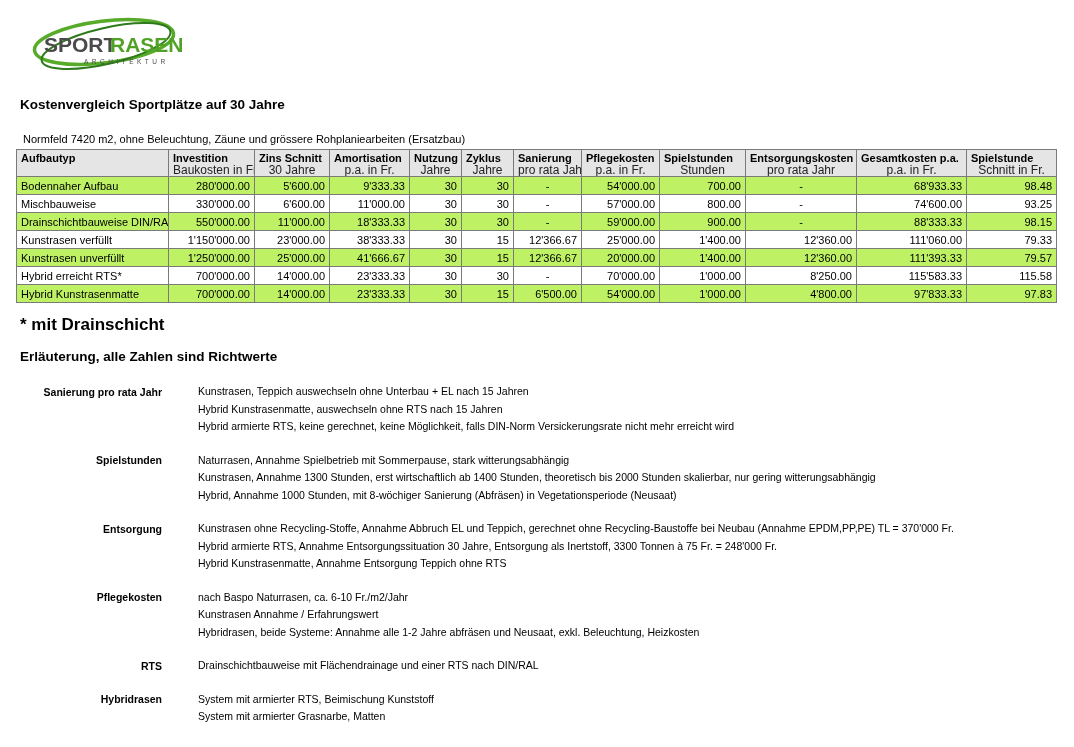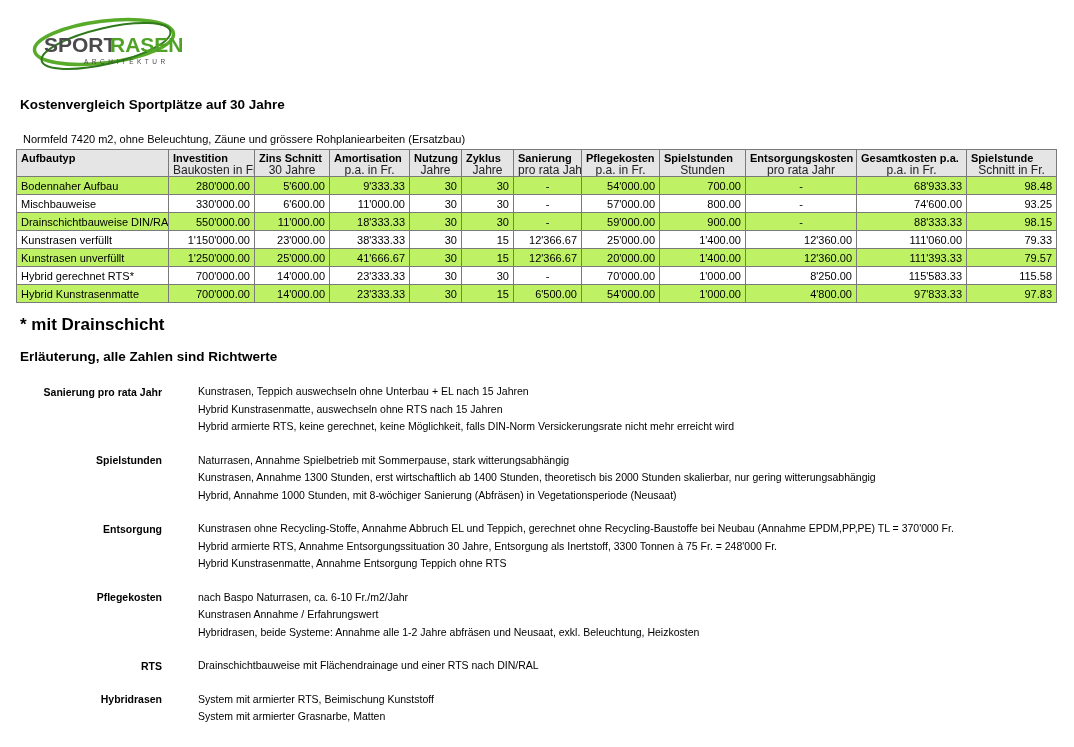--- a/index.html
+++ b/index.html
@@ -191,7 +191,7 @@
         <td class="c-right">79.57</td>
       </tr>
       <tr>
-        <td class="c-left">Hybrid gerechnet RTS*</td>
+        <td class="c-left">Hybrid erreicht RTS*</td>
         <td class="c-right">700'000.00</td>
         <td class="c-right">14'000.00</td>
         <td class="c-right">23'333.33</td>

